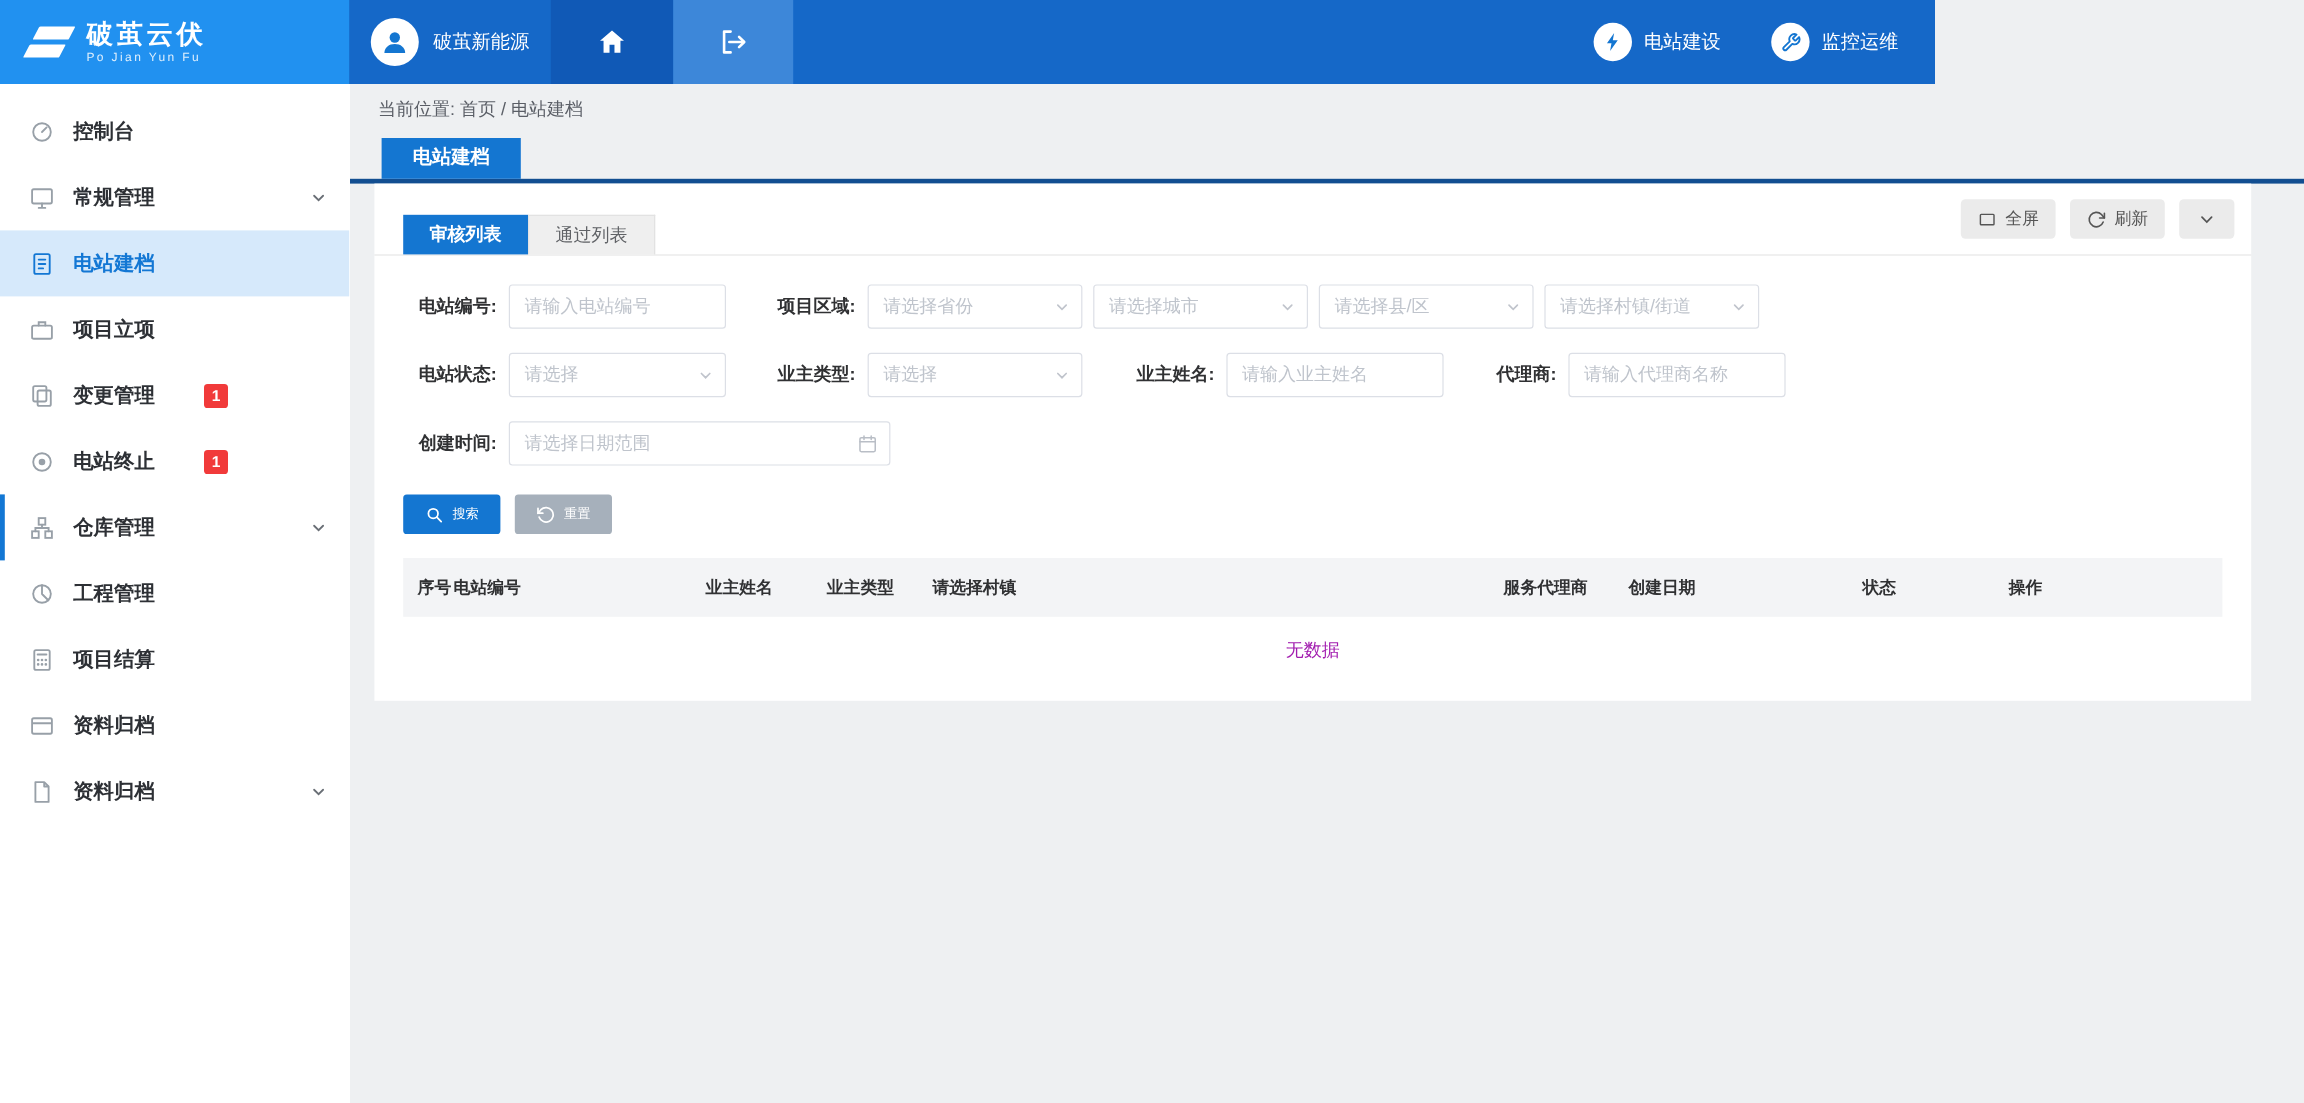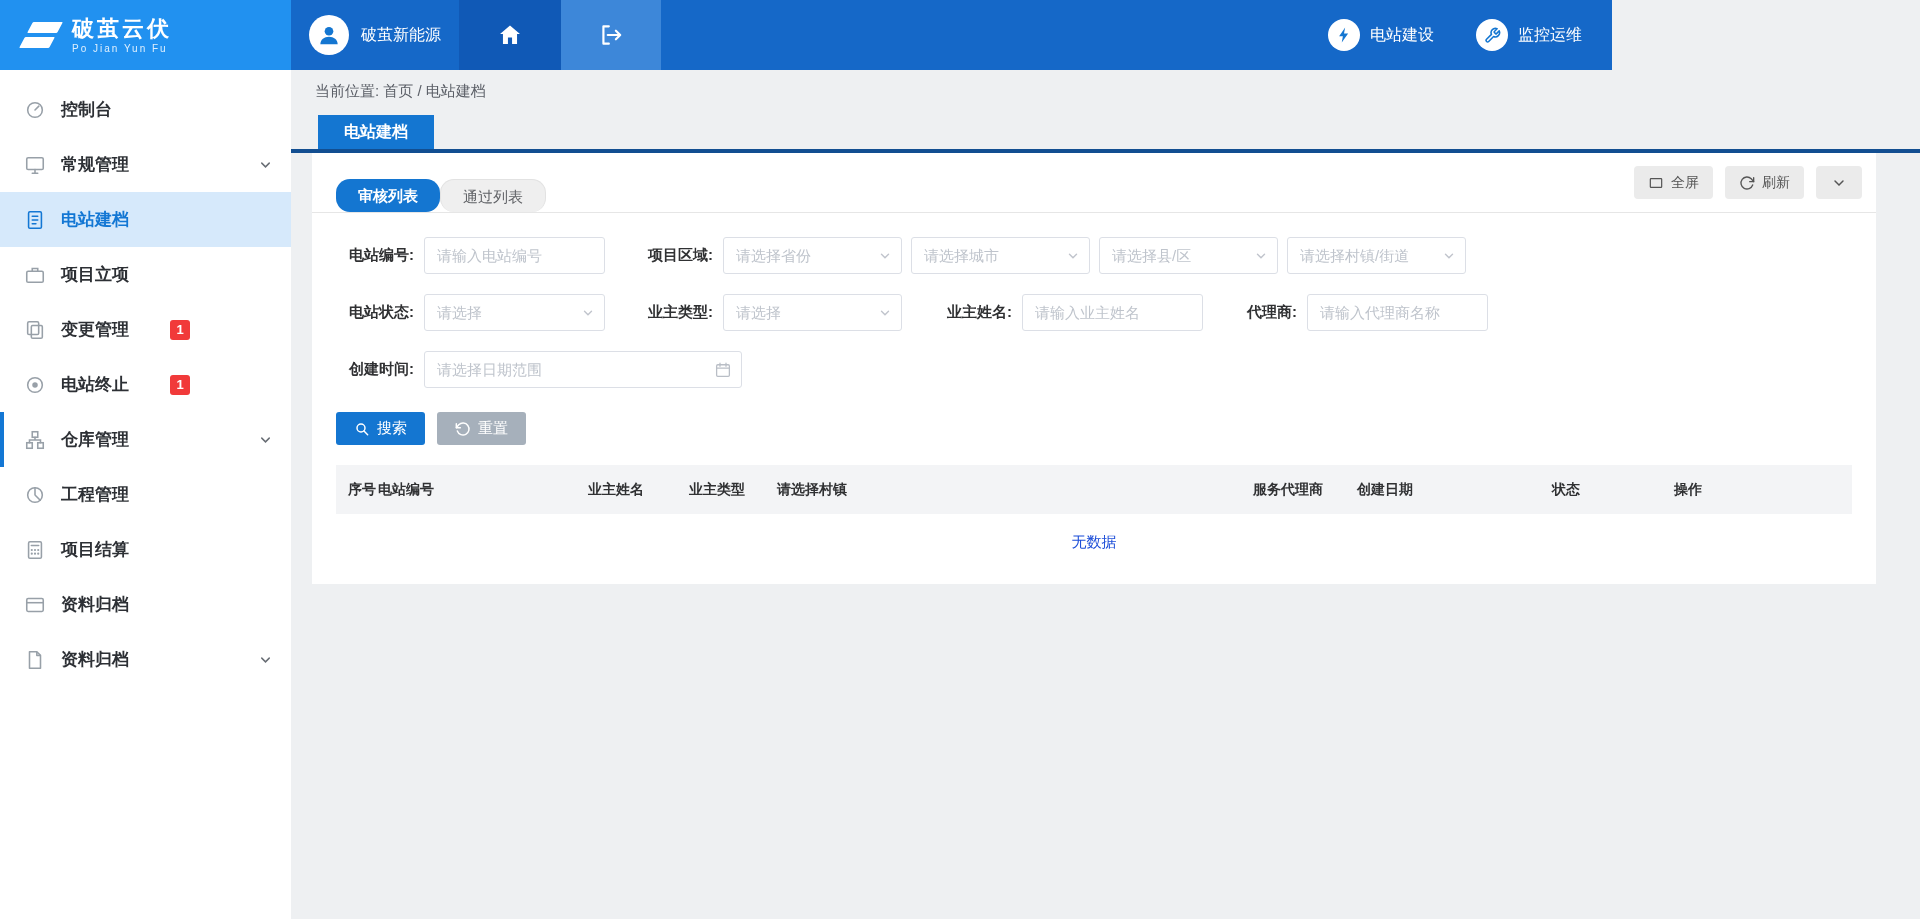--- a/index.html
+++ b/index.html
@@ -59,7 +59,7 @@
   .tabs-row { height:60px; display:flex; padding:0 14px 0 24px;
     border-bottom:1px solid #e6e6e6; }
   .tabs { display:flex; align-self:flex-end; }
-  .tab { height:33px; line-height:33px; padding:0 22px; font-size:15px; cursor:pointer;border-radius:14px; }
+  .tab { height:33px; line-height:33px; padding:0 22px; font-size:15px; cursor:pointer; }
   .tab.active { background:#1476d1; color:#fff; font-weight:600; }
   .tab.inactive { background:#efefef; color:#606266; border:1px solid #e2e2e2; border-bottom:none; }
   .tools { margin-left:auto; align-self:center; display:flex; gap:12px; }

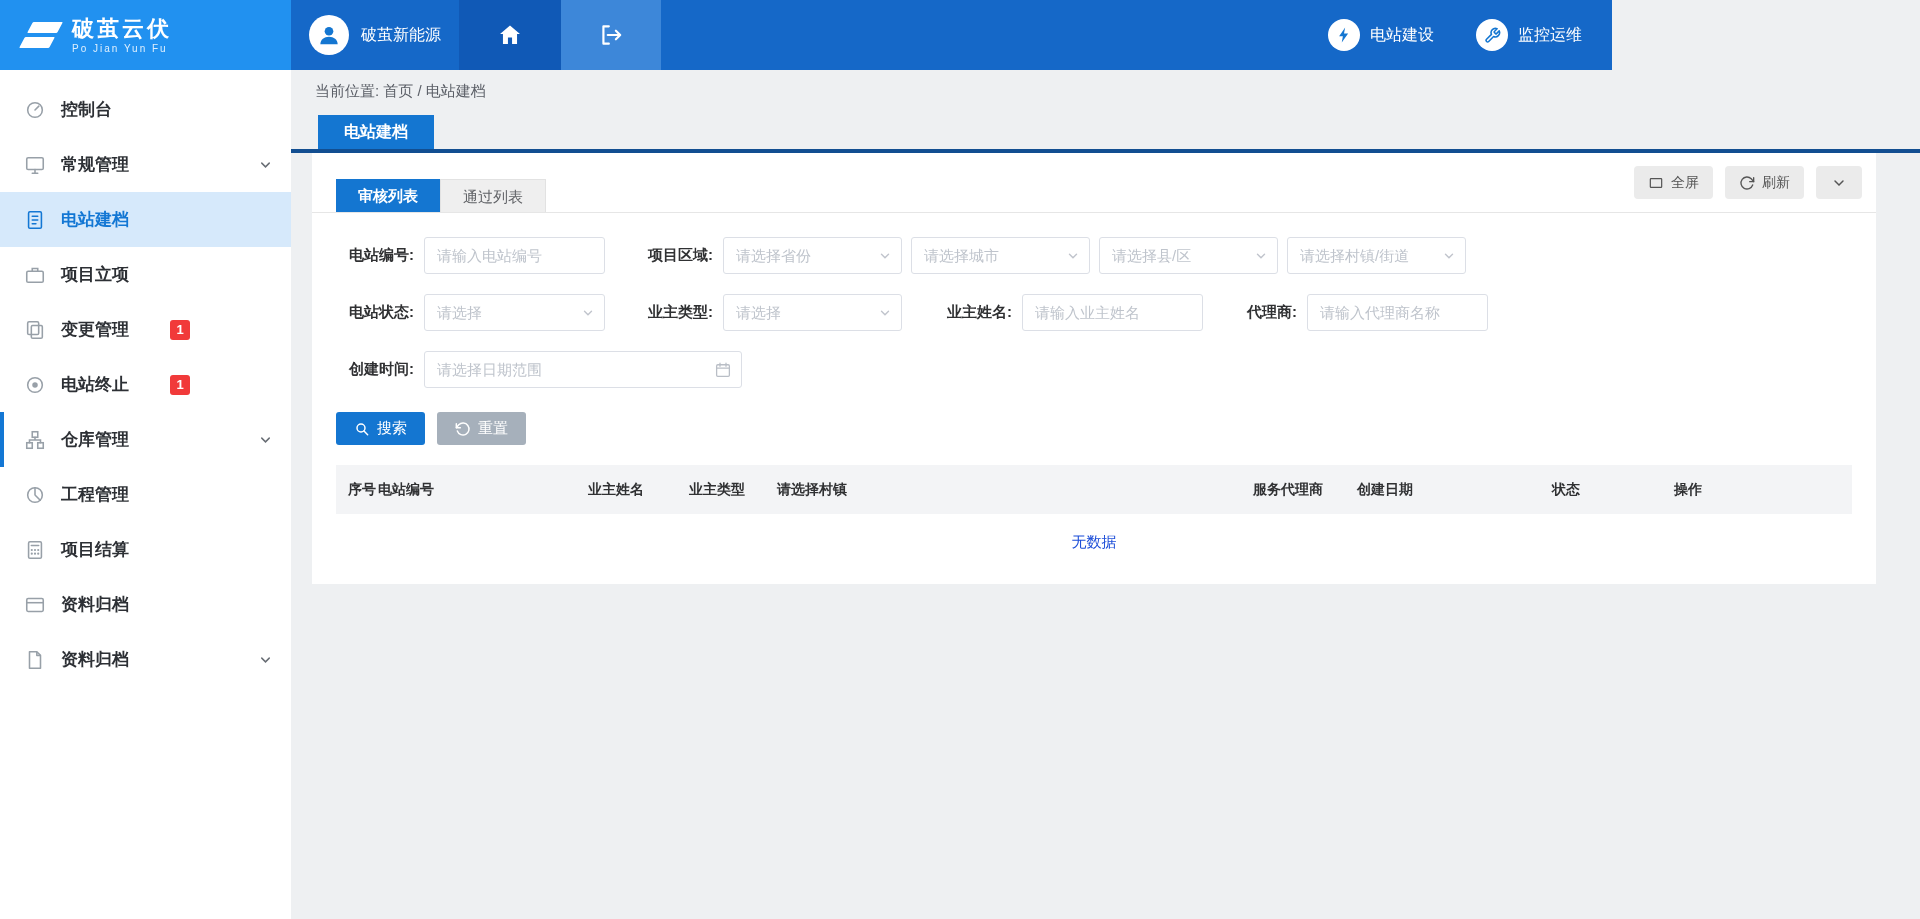--- a/index.html
+++ b/index.html
@@ -87,7 +87,7 @@
   .gap9 { margin-right:9px; }
 
   .btn-row { display:flex; gap:12px; padding:4px 24px 0 24px; }
-  .btn { height:33px; border:none; border-radius:3px; color:#fff; font-size:15px;
+  .btn { height:33px; border:none; border-radius:3px; color:#fff; font-size:11px;
     display:flex; align-items:center; gap:7px; padding:4px 18px; cursor:pointer;
     font-family:inherit; }
   .btn-search { background:#1476d1; }

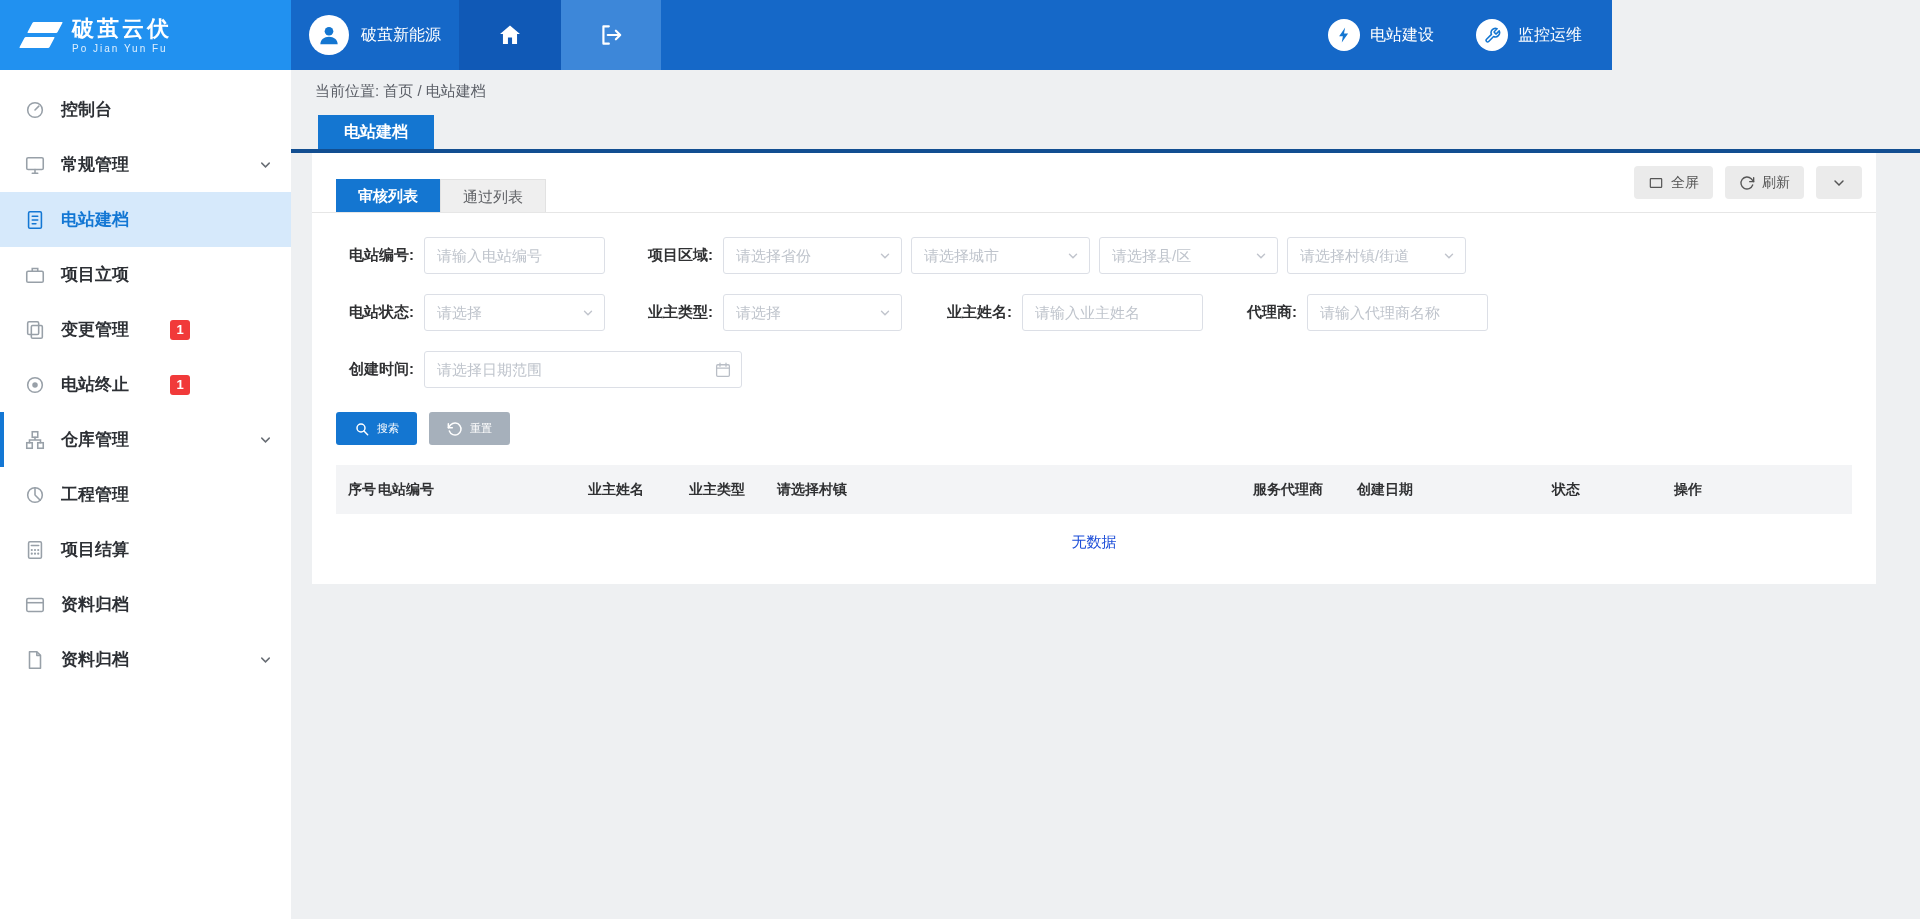--- a/index.html
+++ b/index.html
@@ -97,7 +97,7 @@
   .table-head span { position:absolute; top:50%; transform:translateY(-50%); font-size:14px;
     color:#303133; font-weight:600; white-space:nowrap; }
   .empty-row { height:56px; display:flex; align-items:center; justify-content:center;
-    color:#1d4ed8; font-size:15px; }
+    color:#a21caf; font-size:15px; }
 
   svg { display:block; }
 </style>

